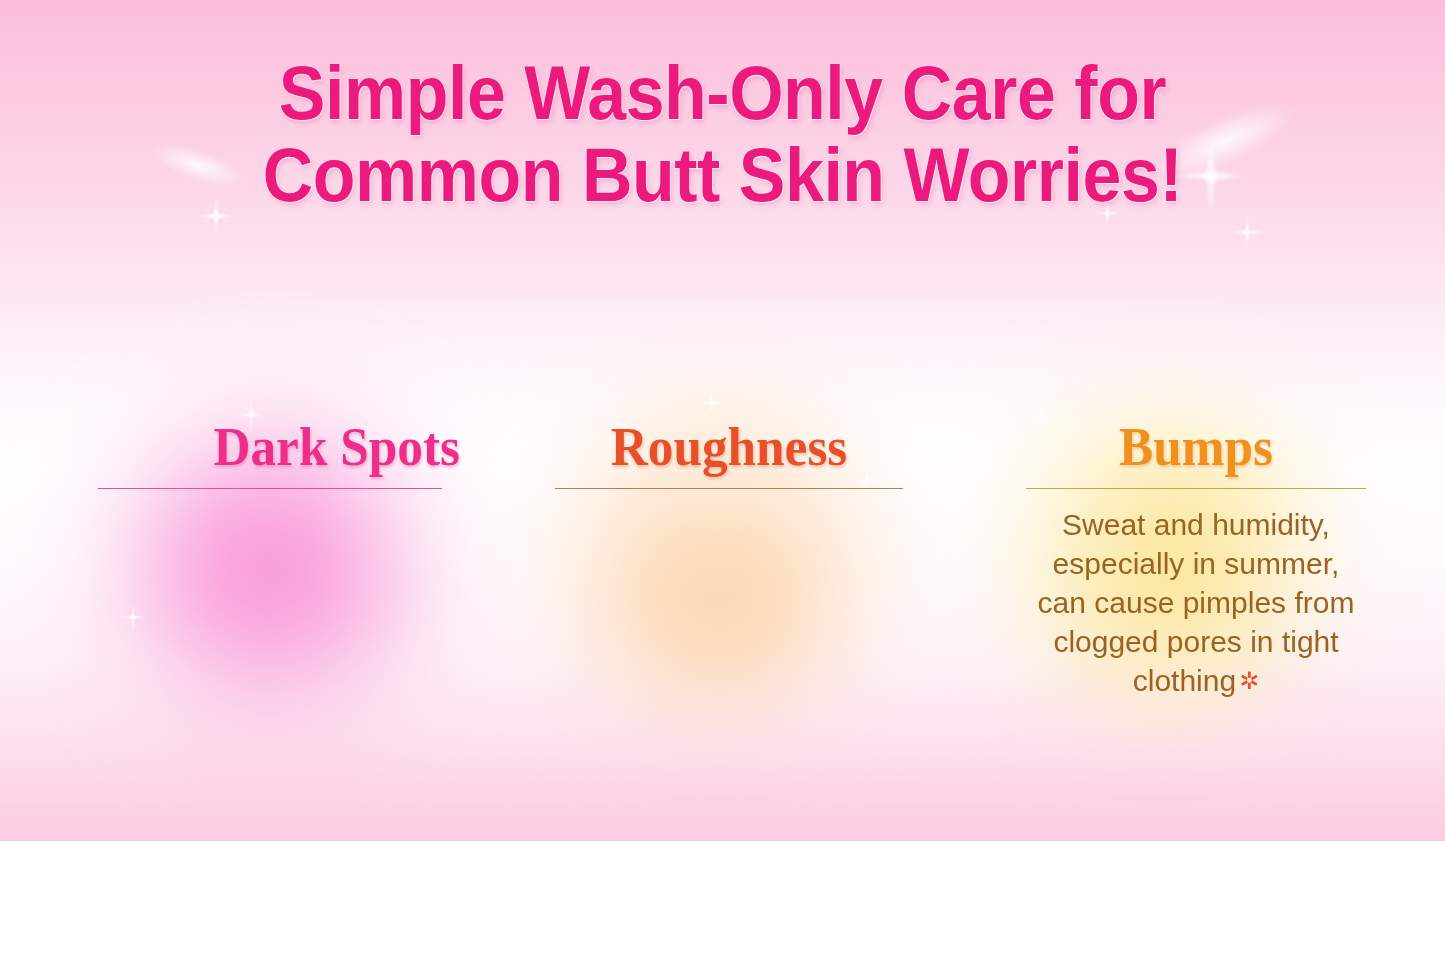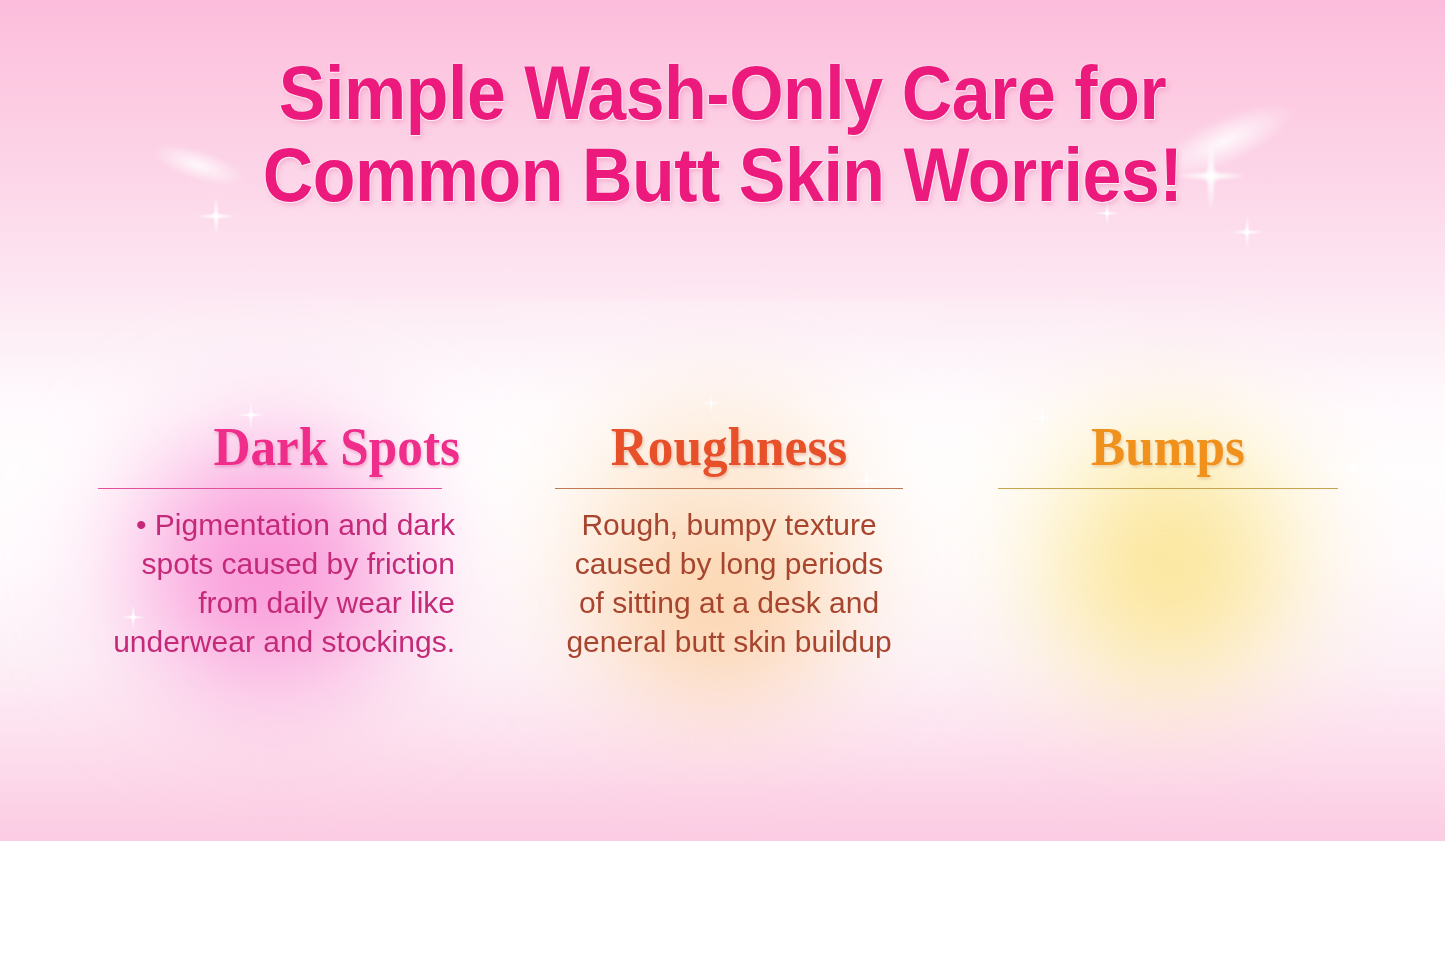--- a/index.html
+++ b/index.html
@@ -143,7 +143,7 @@
   }
   .card-1 { left: 70px; text-align: right; }
   .card-2 { left: 529px; }
-  .card-3 { left: 958px; width: 420px; }
+  .card-3 { left: 986px; width: 420px; }
 
   .card-heading {
     font-family: "Liberation Serif", "Liberation Sans", sans-serif;

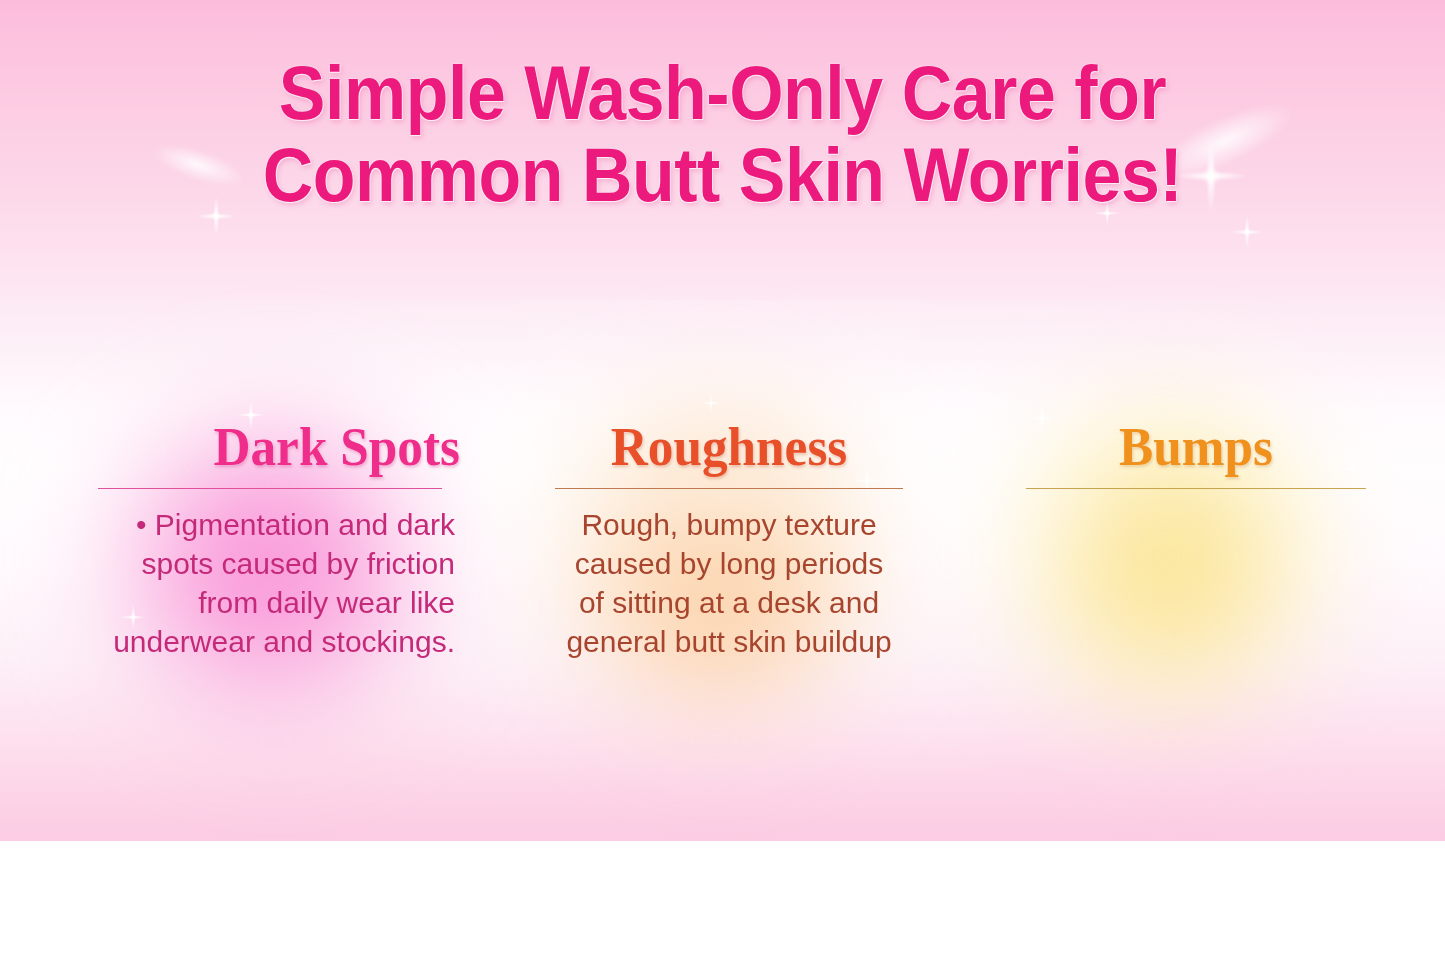--- a/index.html
+++ b/index.html
@@ -249,10 +249,6 @@
     <div class="card card-1">
       <div class="card-heading">Dark Spots</div>
       <div class="divider"></div>
-      <div class="card-body">• Pigmentation and dark
-spots caused by friction
-from daily wear like
-underwear and stockings.</div>
     </div>
 
     <div class="card card-2">

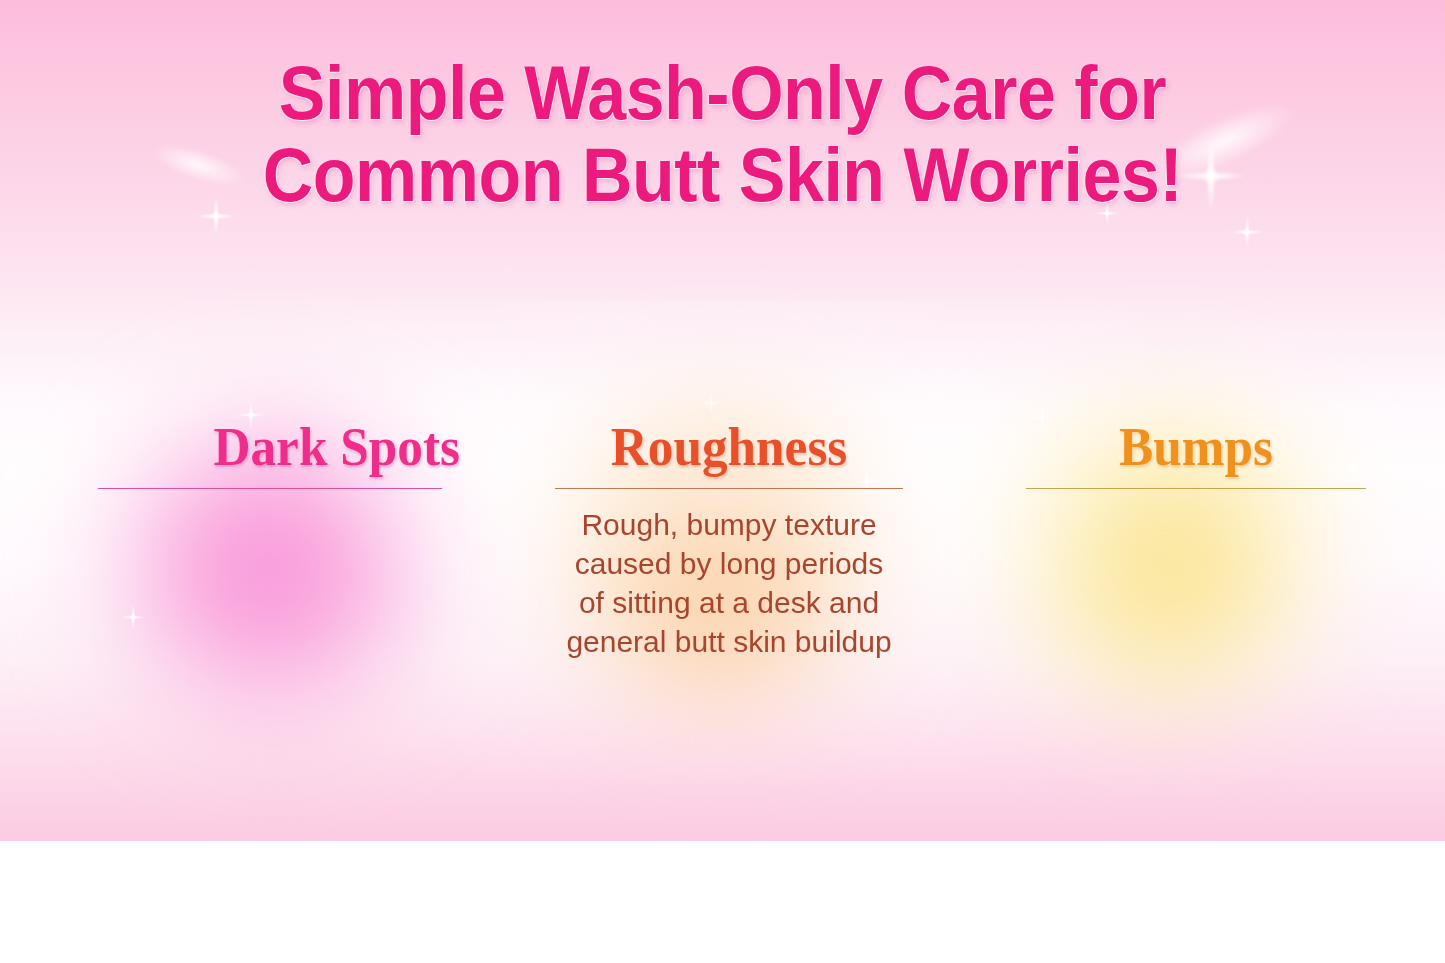--- a/index.html
+++ b/index.html
@@ -254,10 +254,6 @@
     <div class="card card-2">
       <div class="card-heading">Roughness</div>
       <div class="divider"></div>
-      <div class="card-body">Rough, bumpy texture
-caused by long periods
-of sitting at a desk and
-general butt skin buildup</div>
     </div>
 
     <div class="card card-3">

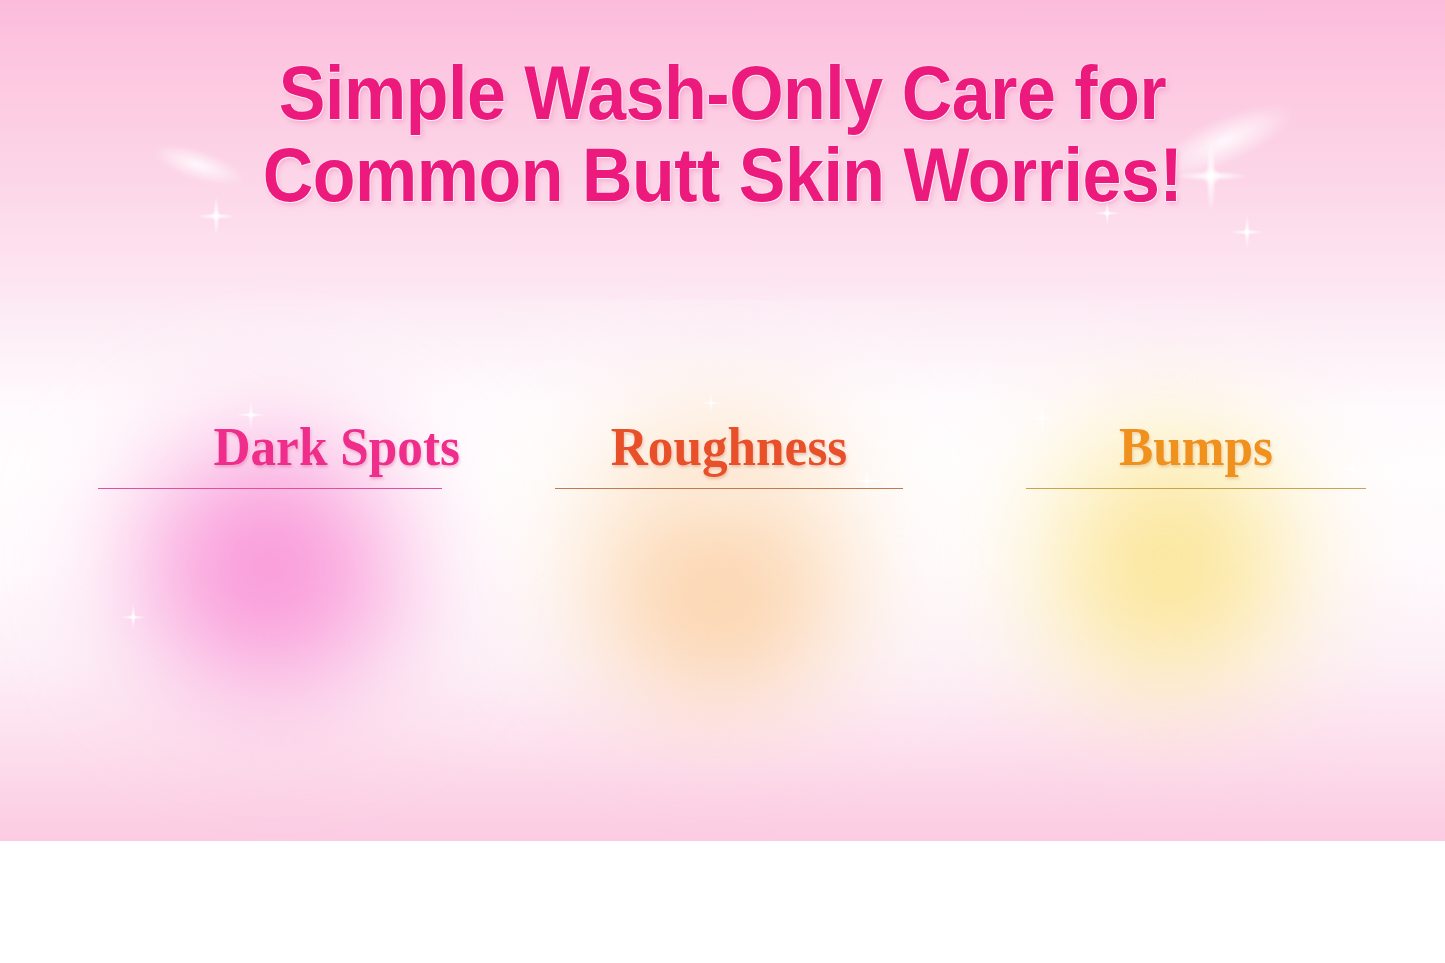--- a/index.html
+++ b/index.html
@@ -259,6 +259,10 @@
     <div class="card card-3">
       <div class="card-heading">Bumps</div>
       <div class="divider"></div>
+      <div class="card-body"><span>Sweat and humidity,
+especially in summer,
+can cause pimples from
+clogged pores in tight clothing</span><span class="asterisk">✲</span></div>
     </div>
 
   </div>

